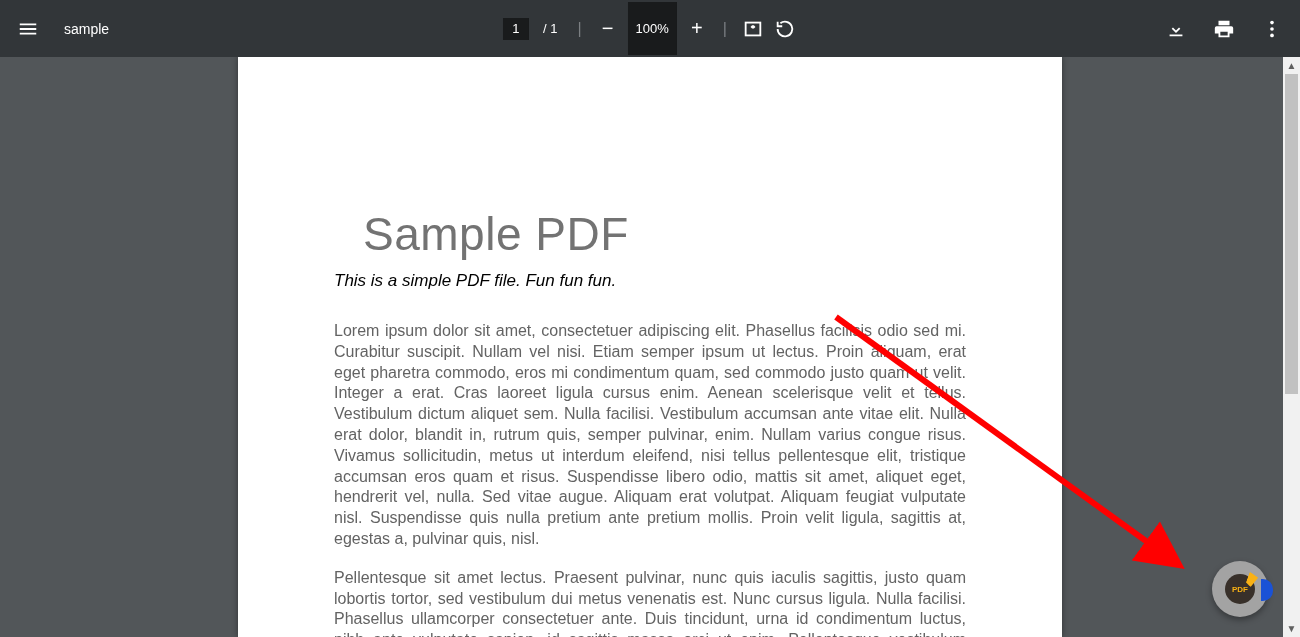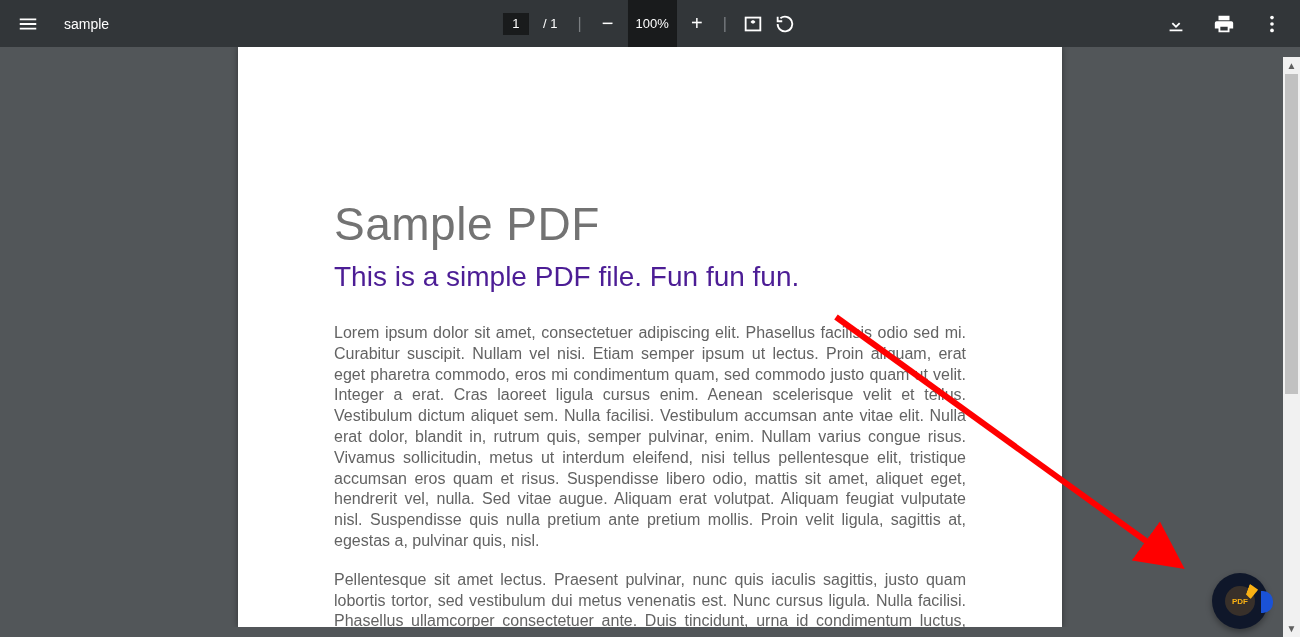--- a/index.html
+++ b/index.html
@@ -12,7 +12,7 @@
       position: relative;
     }
     .toolbar {
-      height: 47px;
+      height: 57px;
       background: #323639;
       display: flex;
       align-items: center;

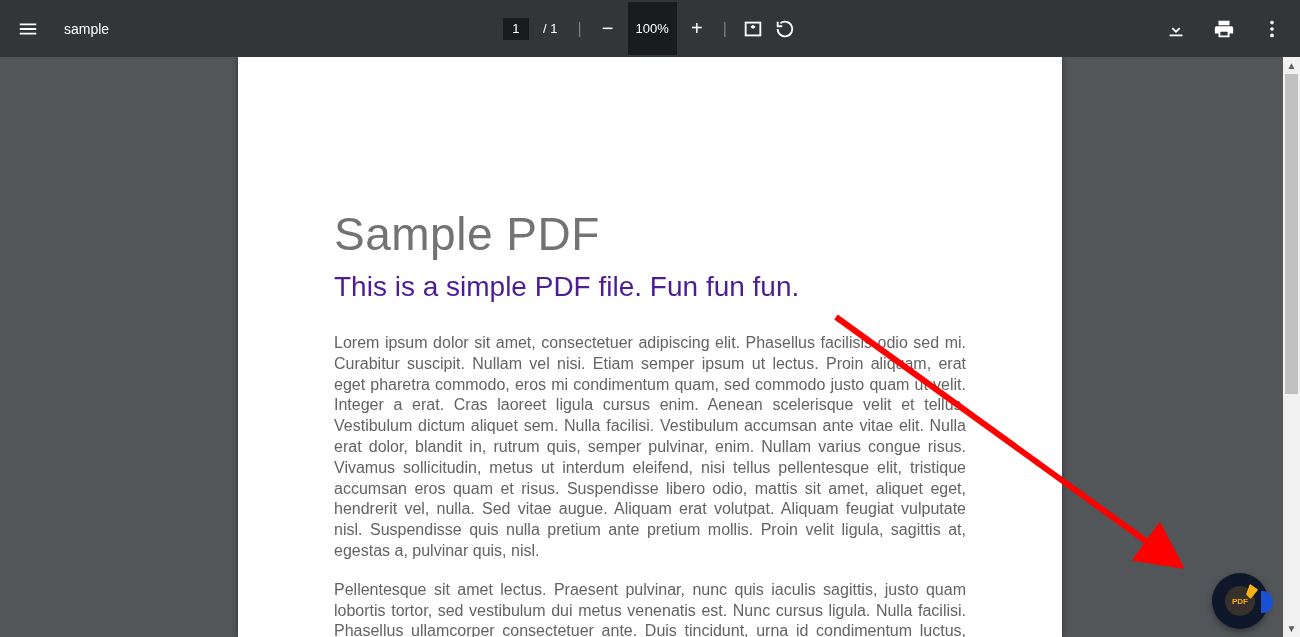--- a/index.html
+++ b/index.html
@@ -56,7 +56,7 @@
       min-height: 100%;
     }
     .doc-title {
-      font-size: 46px; font-weight: 300; letter-spacing: 0.5px; color: #737373; margin-bottom: 10px;
+      font-size: 46px; font-weight: 300; letter-spacing: 0.5px; color: #737373; margin-bottom: 10px; margin-left: 29px;
     }
     .doc-subtitle {
       font-size: 28px; color: #4c1d95; margin-bottom: 30px;

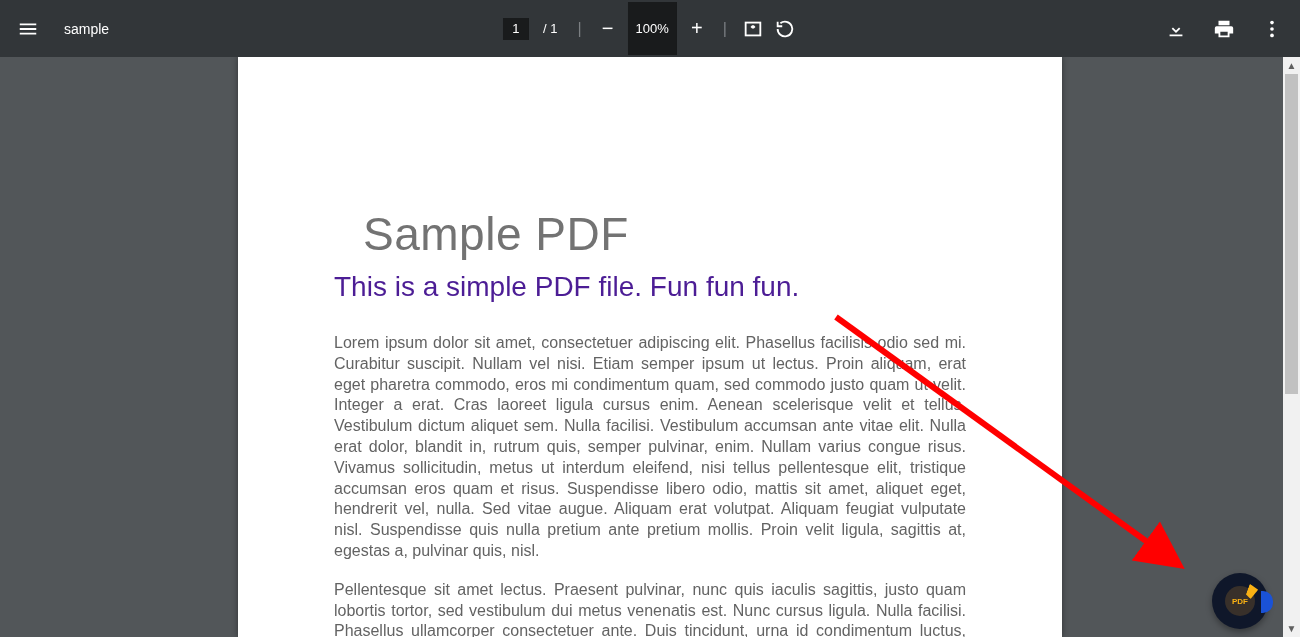--- a/index.html
+++ b/index.html
@@ -59,7 +59,7 @@
       font-size: 46px; font-weight: 300; letter-spacing: 0.5px; color: #737373; margin-bottom: 10px; margin-left: 29px;
     }
     .doc-subtitle {
-      font-size: 28px; color: #4c1d95; margin-bottom: 30px;
+      font-size: 17px; font-style: italic; color: #000000; margin-bottom: 30px;
     }
     .doc-body {
       font-size: 16px; line-height: 1.3; color: #636363; text-align: justify;

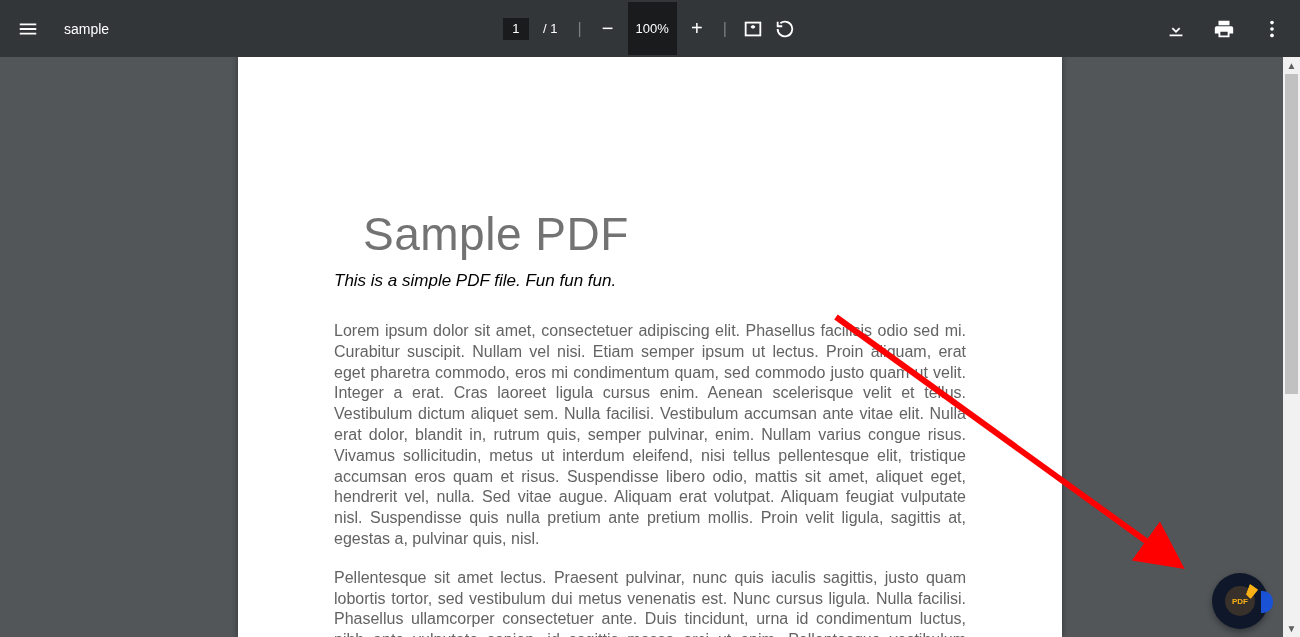--- a/index.html
+++ b/index.html
@@ -85,9 +85,9 @@
       width: 1300px; height: 637px;
     }
     .fab {
-      position: absolute; bottom: 8px; right: 32px;
+      position: absolute; bottom: 20px; right: 32px;
       width: 56px; height: 56px; border-radius: 50%;
-      background: #0f172a; display: flex; align-items: center;
+      background: #a3a3a3; display: flex; align-items: center;
       justify-content: center; box-shadow: 0 3px 6px rgba(0,0,0,0.35);
       cursor: pointer;
     }

